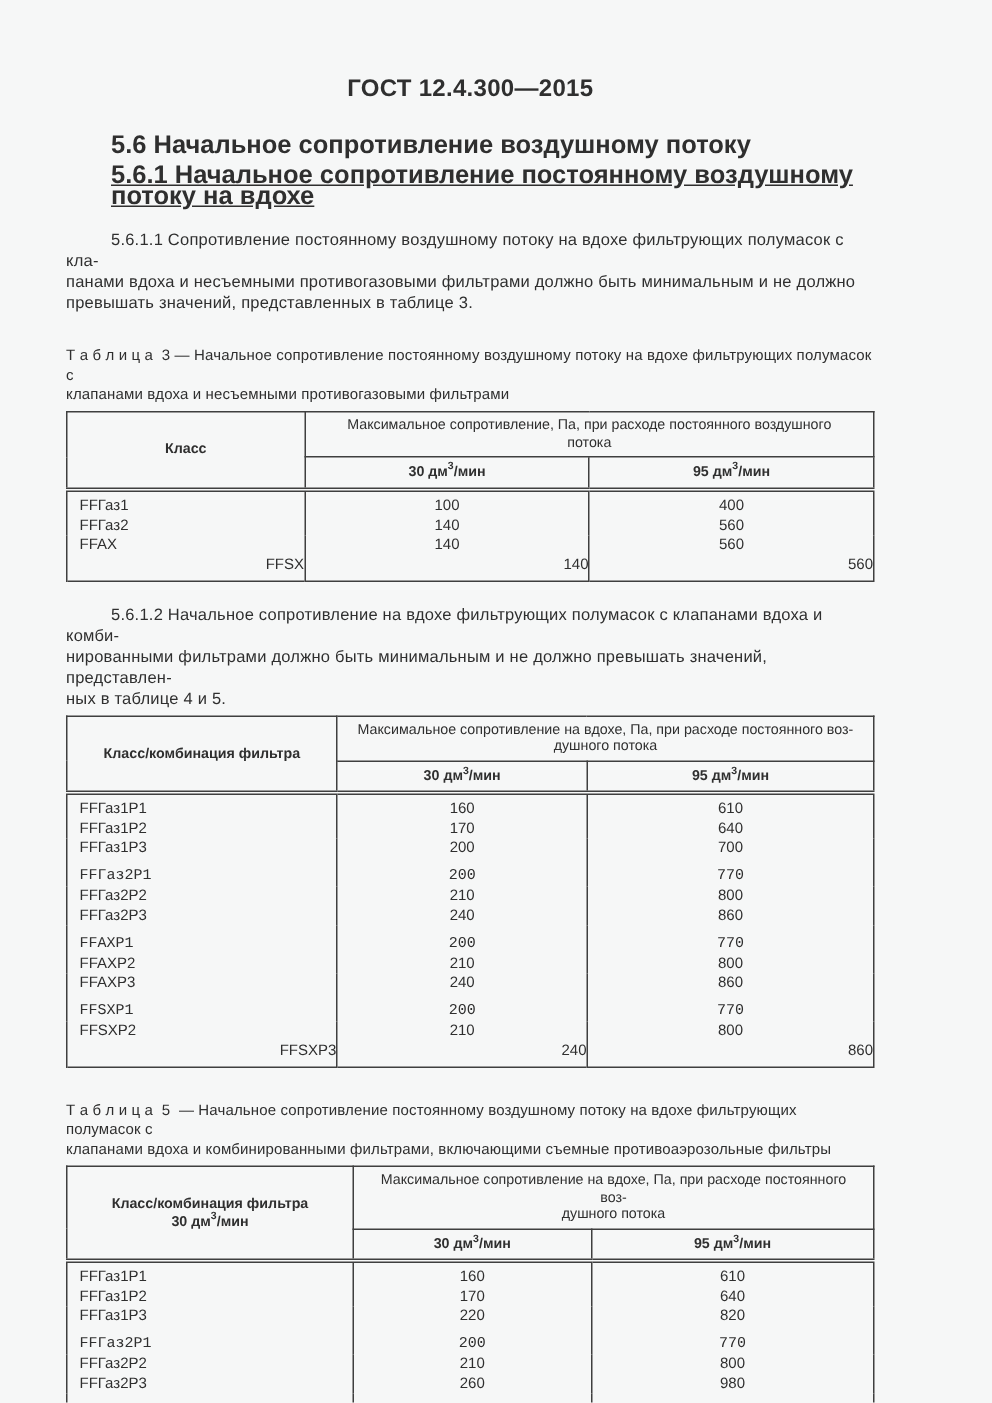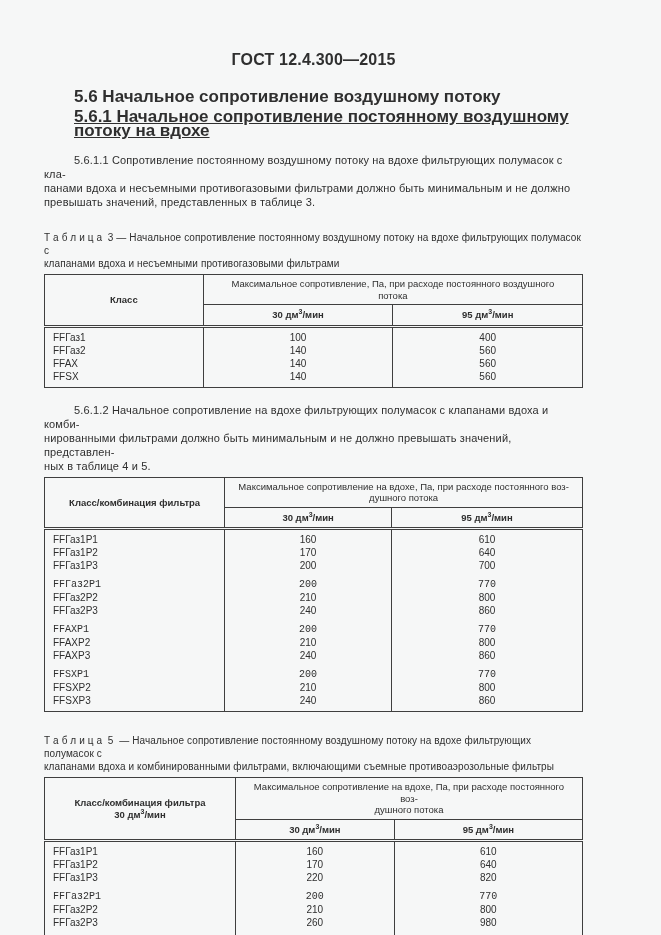--- a/index.html
+++ b/index.html
@@ -41,7 +41,7 @@
   }
   .gtable td.c-class{text-align:left;padding-left:8px;}
   .gtable tbody tr:first-child td{padding-top:3px;}
-  .gtable tbody tr:last-child td{padding-bottom:4px;}
+  .gtable tbody tr:last-child td{padding-bottom:4px;text-align:right;}
   .gtable tr.gap td{padding-top:6px;font-family:Liberation Mono, monospace;}
   .gtable{border:1px solid #3f3f3f;}
   sup{font-size:7px;line-height:0;}

